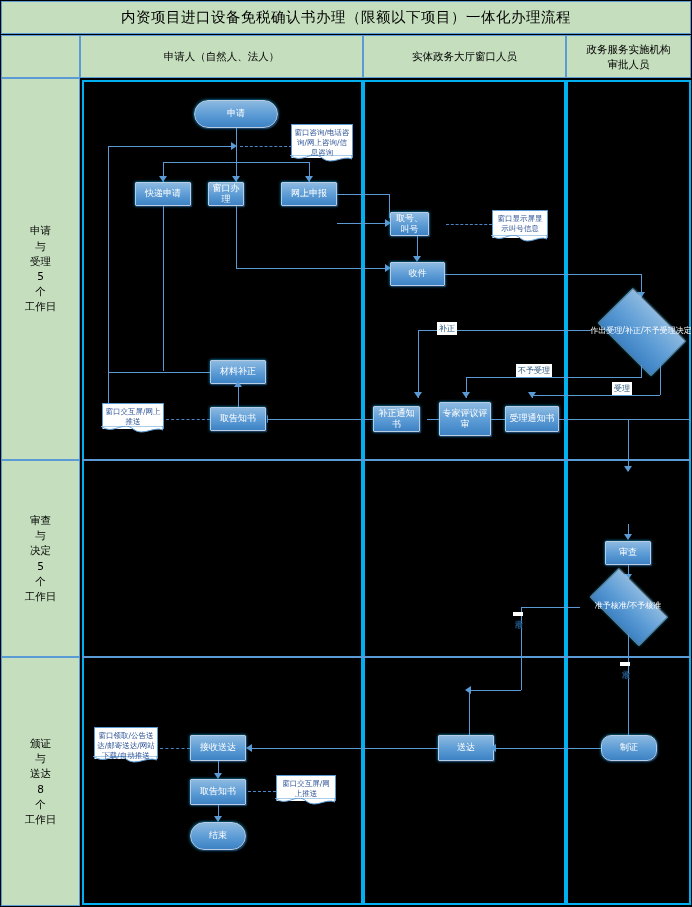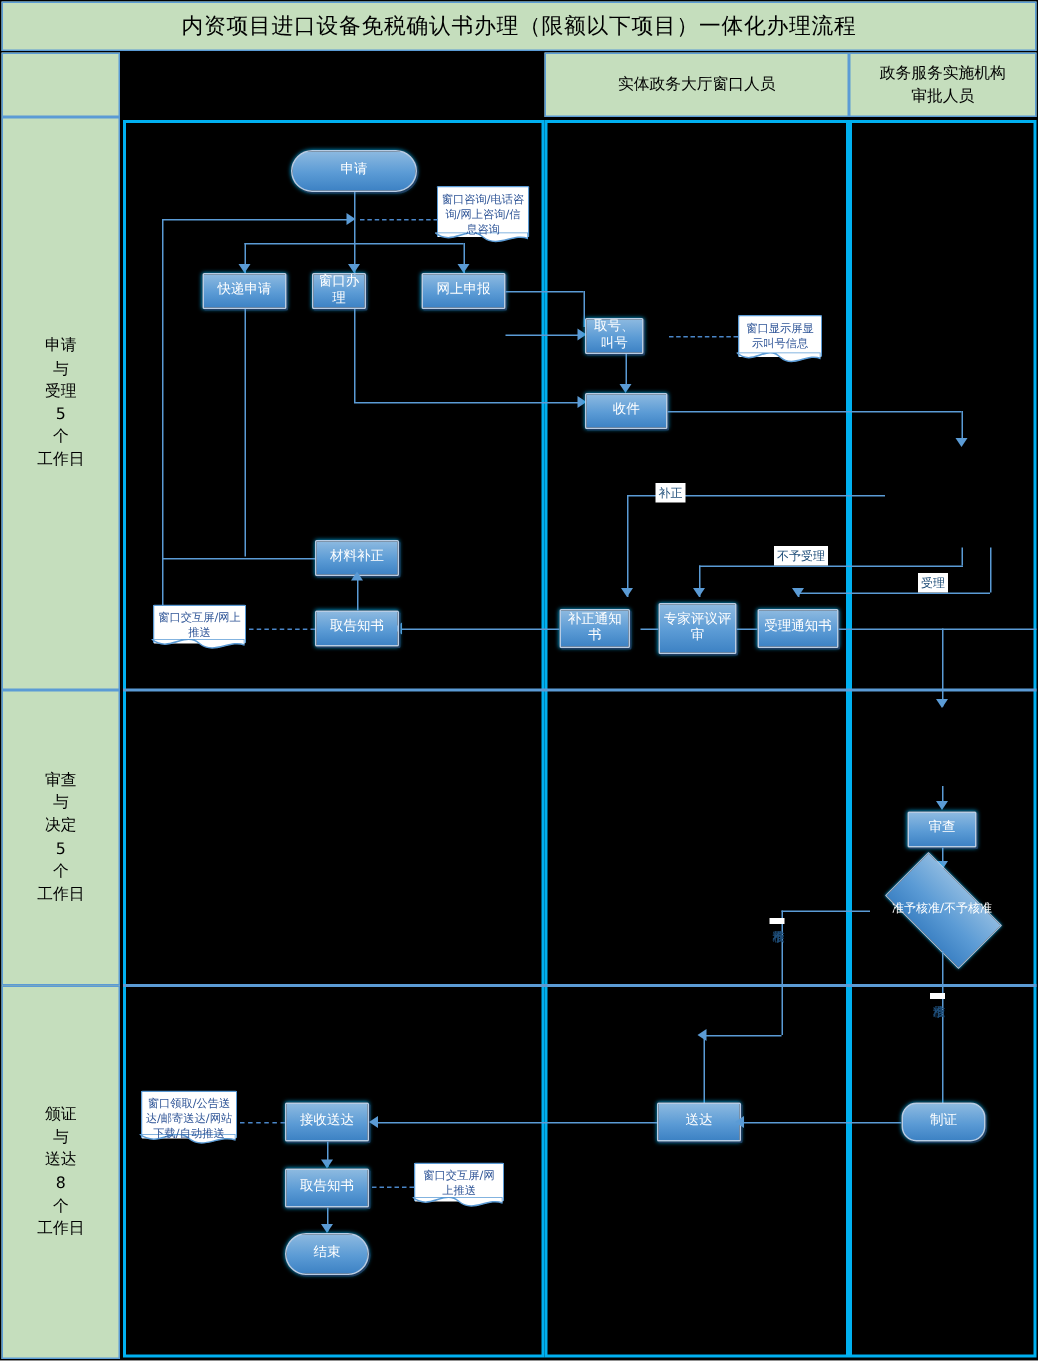--- a/index.html
+++ b/index.html
@@ -67,6 +67,9 @@
   </div>
 
   <div class="hdr" style="left:1px;top:35px;width:79px;height:43px;"></div>
+  <div class="hdr" style="left:80px;top:35px;width:283px;height:43px;">
+    <span>申请人（自然人、法人）</span>
+  </div>
   <div class="hdr" style="left:363px;top:35px;width:203px;height:43px;">
     <span>实体政务大厅窗口人员</span>
   </div>

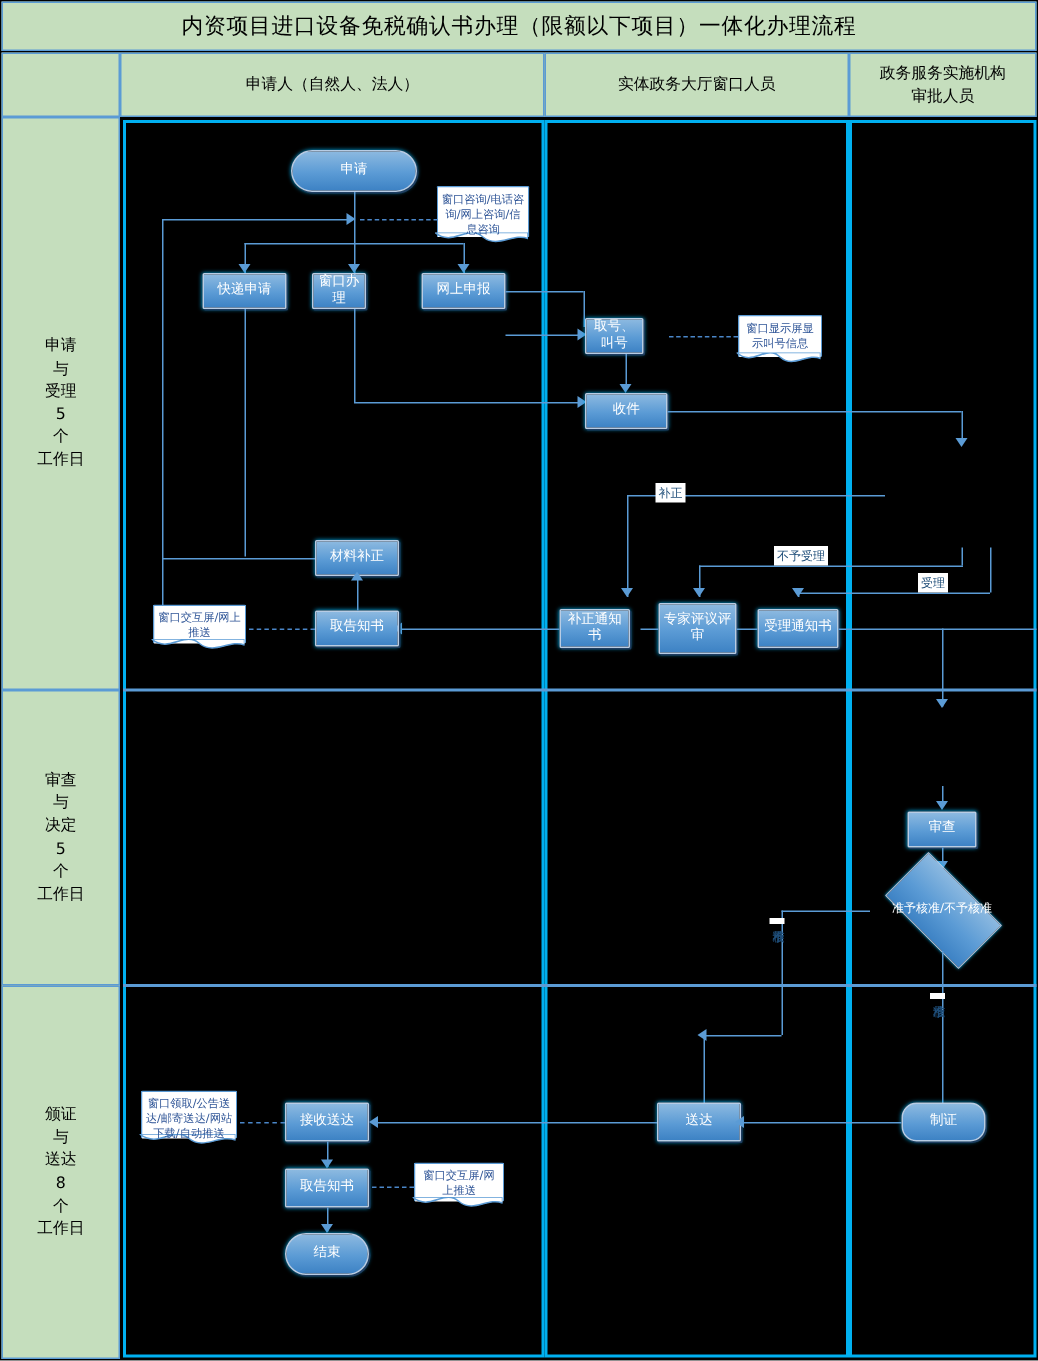--- a/index.html
+++ b/index.html
@@ -179,6 +179,12 @@
   <div class="ln lnv" style="left:641px;top:274px;height:22px;"></div>
   <div class="arw dn" style="left:637px;top:292px;"></div>
 
+  <div class="diamond" style="left:589px;top:297px;width:104px;height:68px;">
+    <div class="dg"></div>
+    <div class="dt">
+        <span>作出受理/补正/不予受理决定</span>
+      </div>
+  </div>
 
   <div class="ln lnh" style="left:418px;top:330px;width:172px;"></div>
   <div class="ln lnv" style="left:418px;top:330px;height:68px;"></div>

